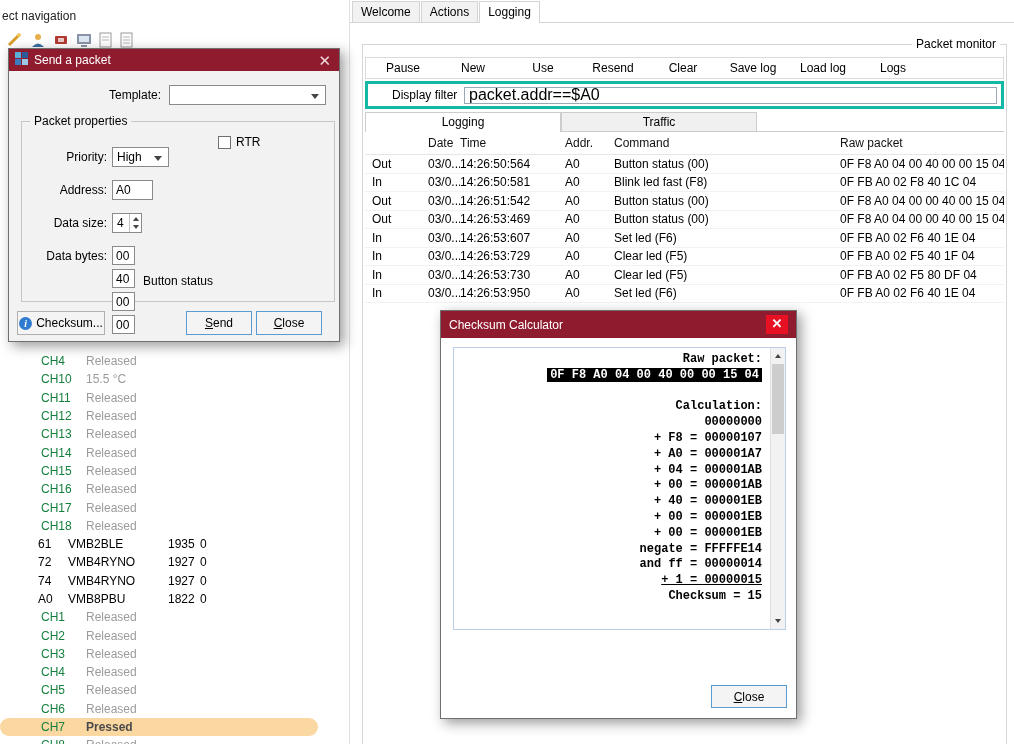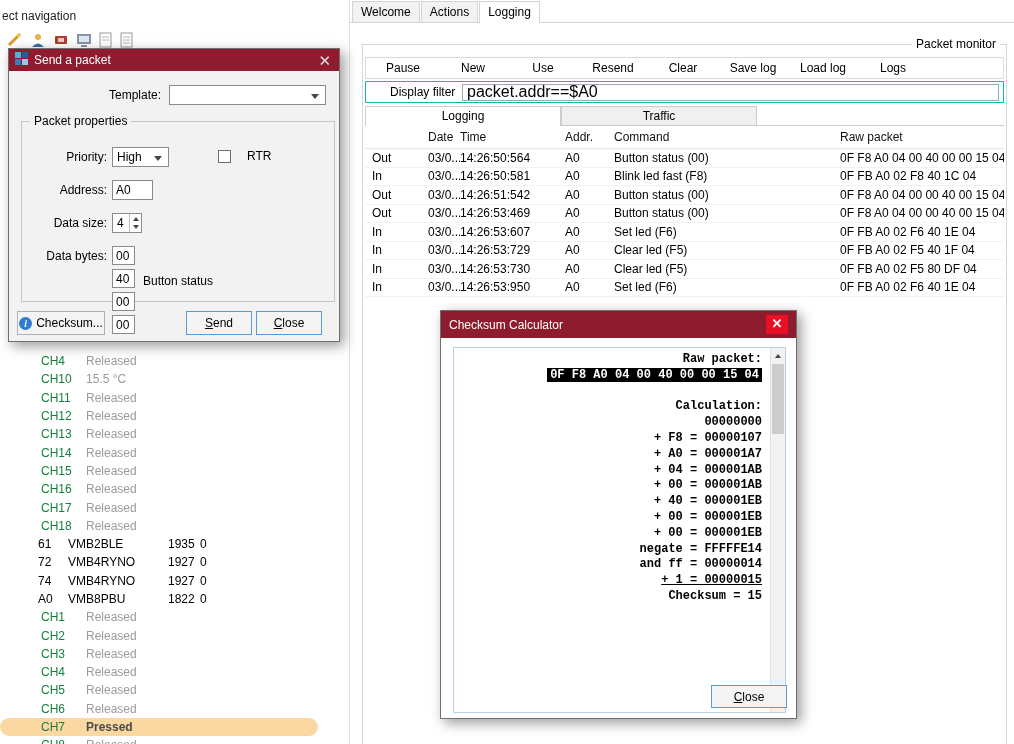--- a/index.html
+++ b/index.html
@@ -40,7 +40,7 @@
   #pm-toolbar { height:22px; border:1px solid #dadada; display:flex; align-items:center; padding-left:2px; }
   .pm-tool-btn { width:70px; text-align:center; line-height:20px; cursor:default; }
 
-  #pm-filter-row { margin-top:2px; height:22px; border:1px solid #14b8a6;
+  #pm-filter-row { margin-top:2px; height:28px; border:3px solid #14b8a6;
     display:flex; align-items:center; }
   #pm-filter-label { margin-left:24px; width:72px; }
   #pm-filter-input { flex:1; margin-right:4px; height:17px; border:1px solid #9aa8b8;

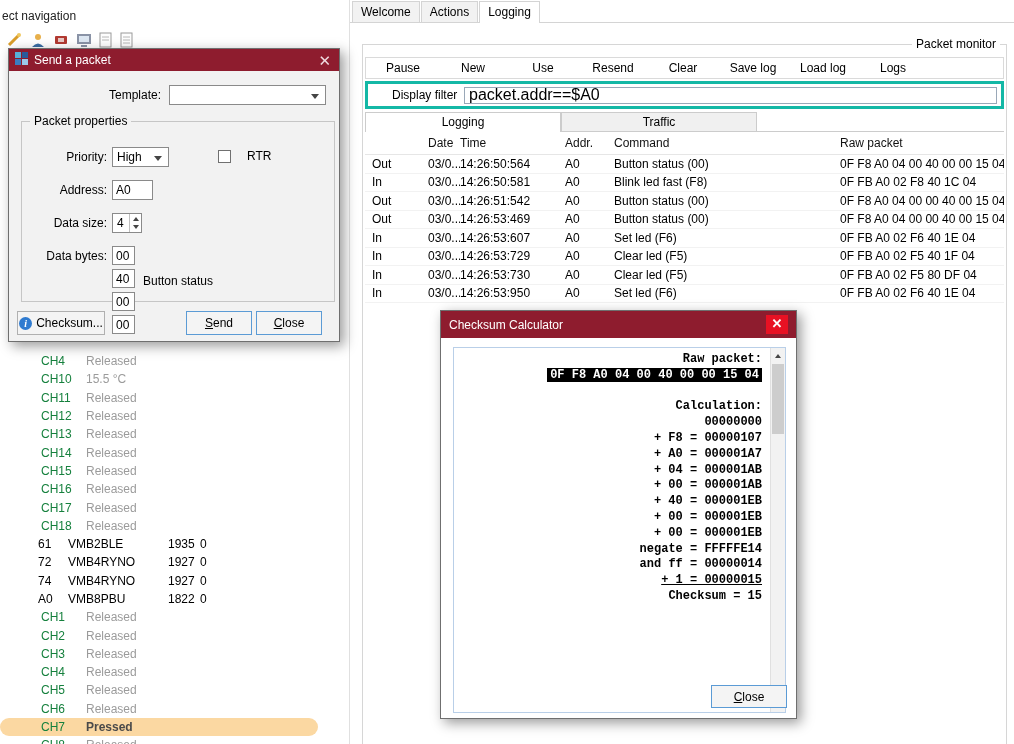--- a/index.html
+++ b/index.html
@@ -85,7 +85,7 @@
 
   #priority-label { top:28px; left:0; width:85px; }
   #priority-combo { top:25px; left:90px; width:57px; }
-  #rtr-wrap { position:absolute; top:27px; left:152px; display:flex; align-items:center; gap:16px;padding-left:44px; }
+  #rtr-wrap { position:absolute; top:13px; left:152px; display:flex; align-items:center; gap:5px;padding-left:44px; }
   #rtr-box { width:13px; height:13px; background:#fff; border:1px solid #707070; }
   #address-label { top:61px; left:0; width:85px; }
   #address-input { top:58px; left:90px; width:41px; }

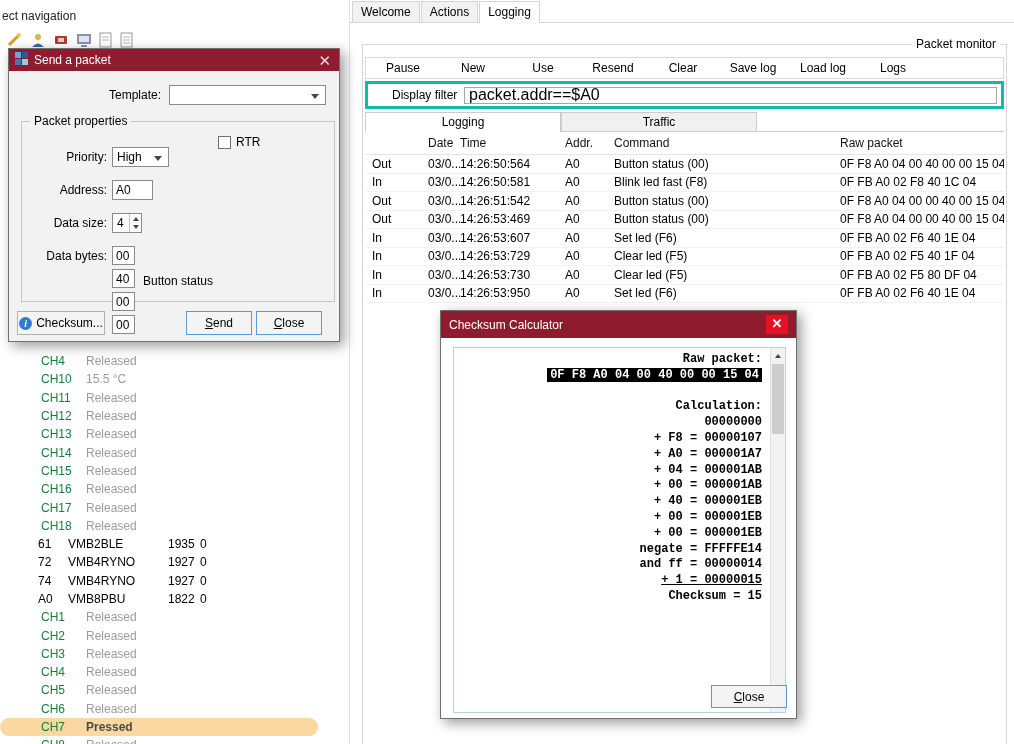--- a/index.html
+++ b/index.html
@@ -119,7 +119,7 @@
   #checksum-dialog .titlebar { height:27px; padding:0 8px;gap:21px; }
   #cs-close-x { width:22px; height:19px; background:#e81123; color:#fff; font-weight:bold;
     font-size:13px; line-height:18px; text-align:center; }
-  #cs-area { position:absolute; left:12px; top:36px; width:333px; height:366px;
+  #cs-area { position:absolute; left:12px; top:36px; width:333px; height:283px;
     border:1px solid #b9cfe8; background:#fff; overflow:hidden; }
   #checksum-output { position:absolute; left:0; top:4px; right:23px; text-align:right;
     font-family:"Liberation Mono","DejaVu Sans Mono",monospace; font-weight:bold;

